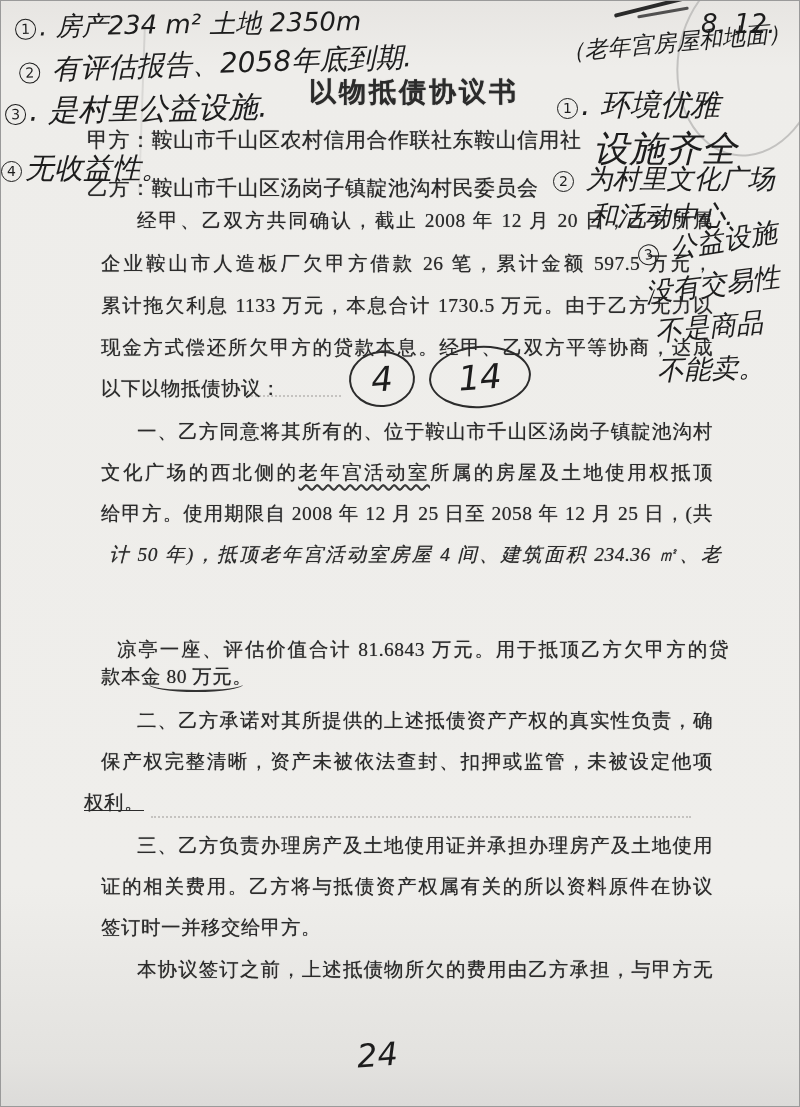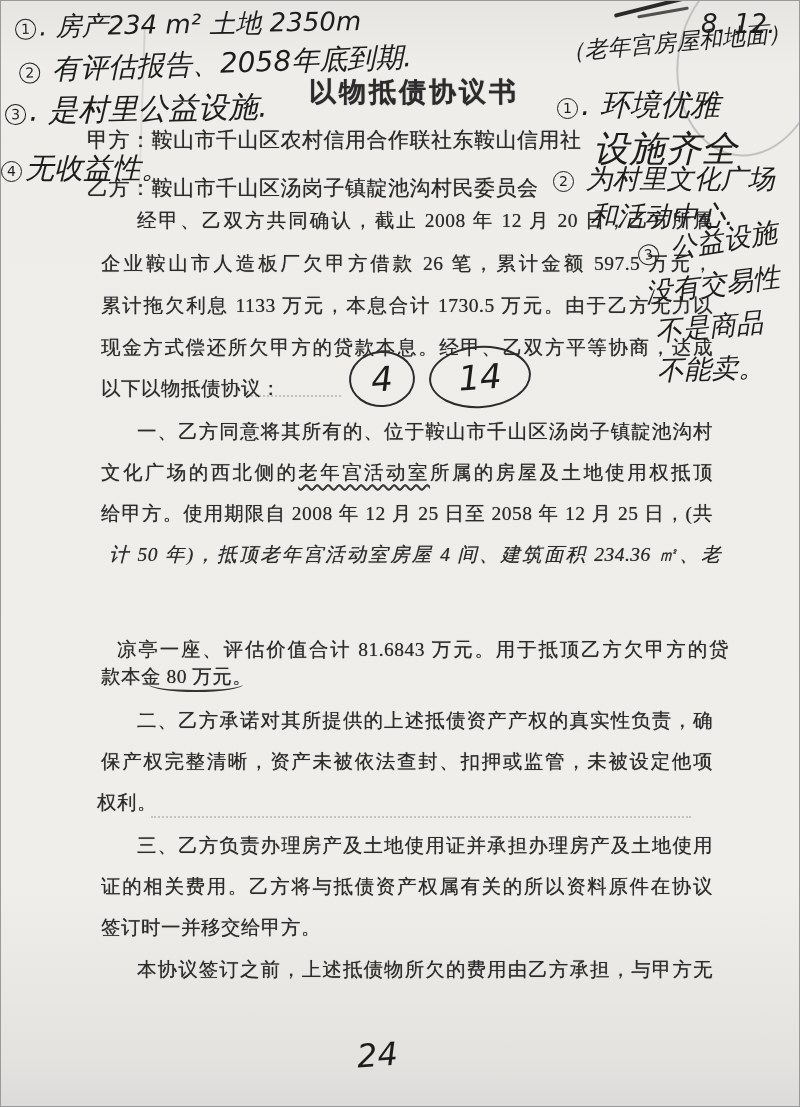--- a/index.html
+++ b/index.html
@@ -81,7 +81,7 @@
 
   <div class="pline just" style="left:136px;top:707px;width:576px;">二、乙方承诺对其所提供的上述抵债资产产权的真实性负责，确</div>
   <div class="pline just" style="left:100px;top:748px;width:612px;">保产权完整清晰，资产未被依法查封、扣押或监管，未被设定他项</div>
-  <div class="pline" style="left:96px;top:789px;">权利。</div>
+  <div class="pline" style="left:83px;top:789px;text-decoration:underline;">权利。</div>
 
   <div class="pline just" style="left:136px;top:832px;width:576px;">三、乙方负责办理房产及土地使用证并承担办理房产及土地使用</div>
   <div class="pline just" style="left:100px;top:873px;width:612px;">证的相关费用。乙方将与抵债资产权属有关的所以资料原件在协议</div>

